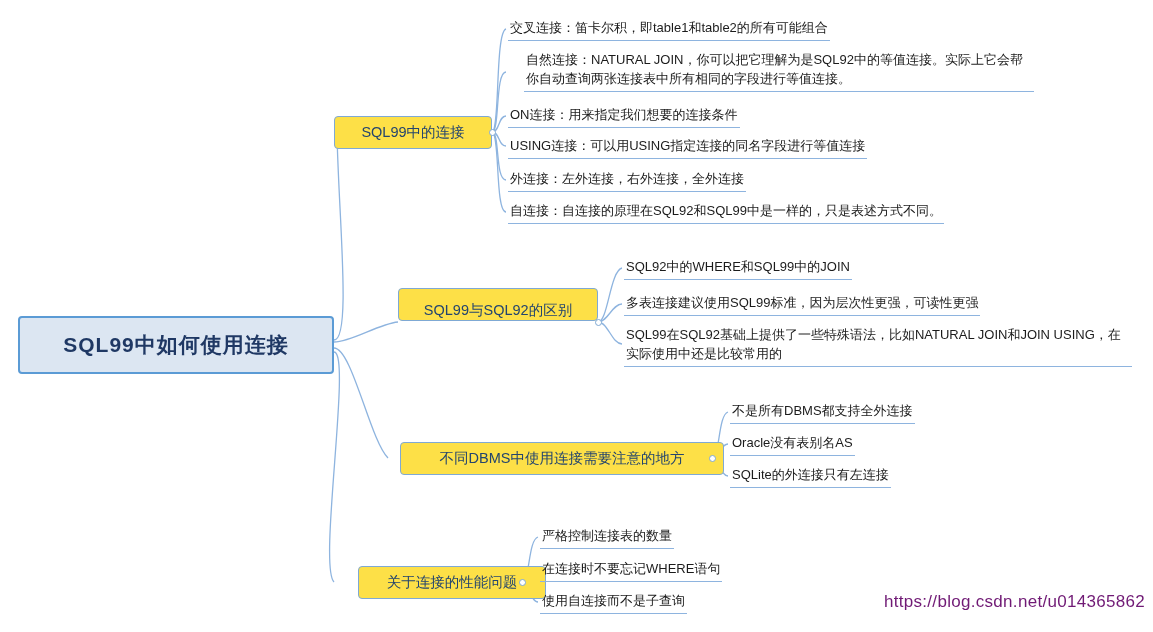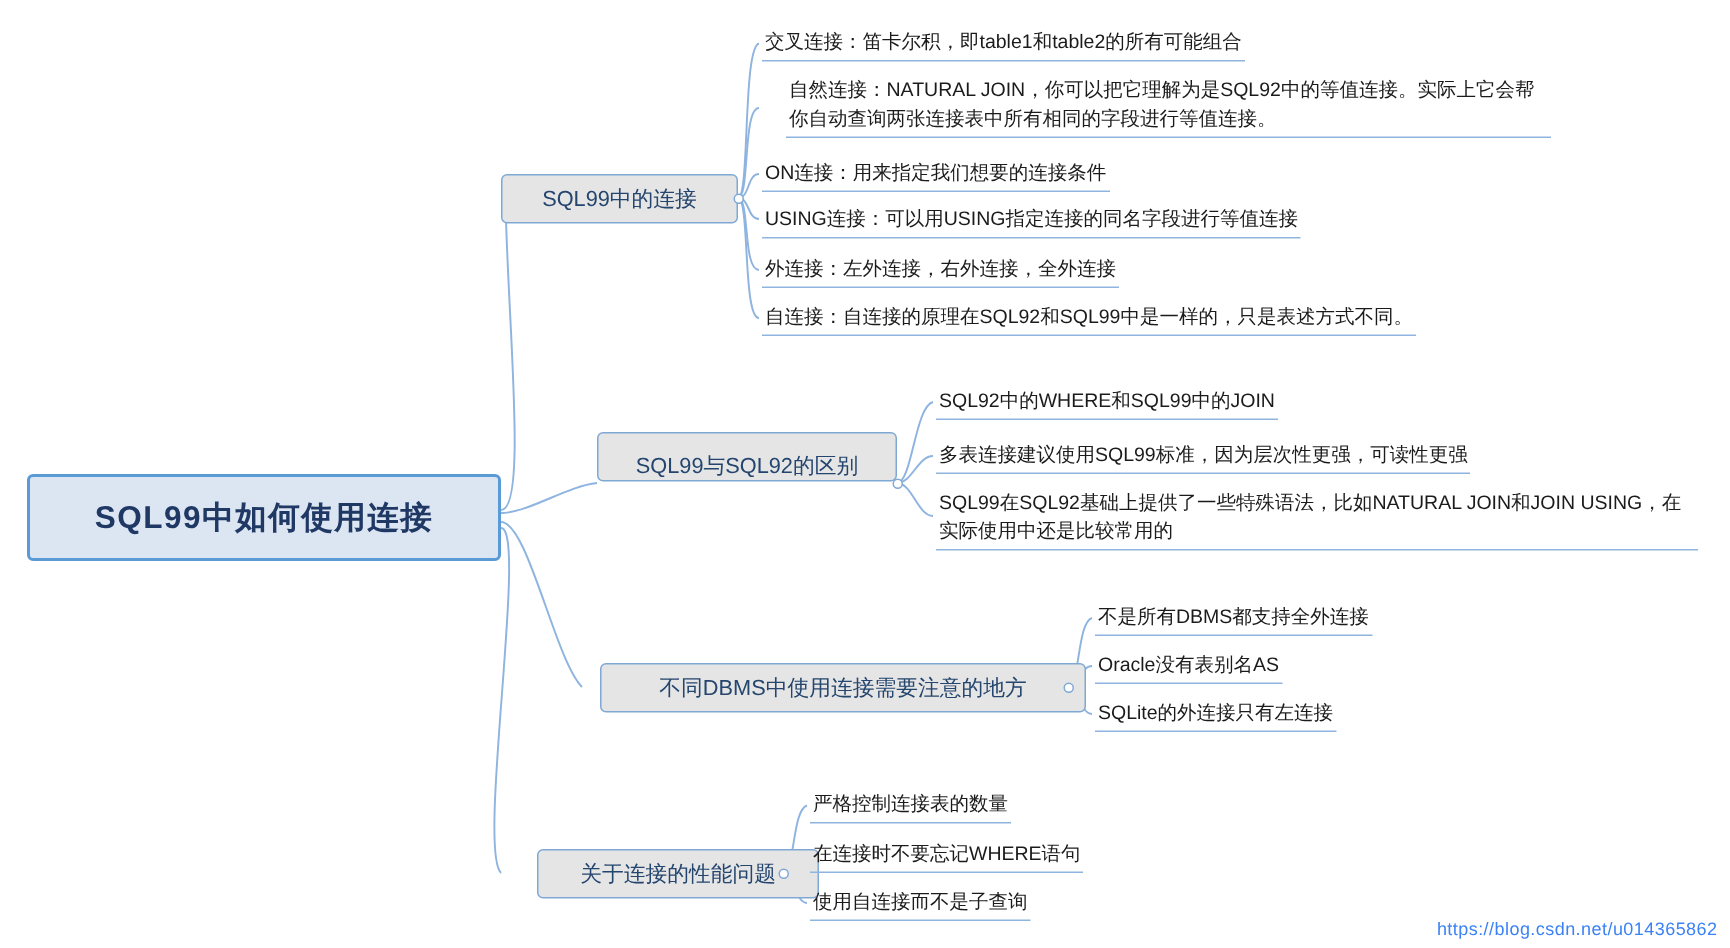--- a/index.html
+++ b/index.html
@@ -42,7 +42,7 @@
   
   .l1-node {
     position: absolute;
-    background: #e5e5e5;
+    background: #fde047;
     border: 1px solid #7fa9d4;
     border-radius: 4px;
     display: flex;

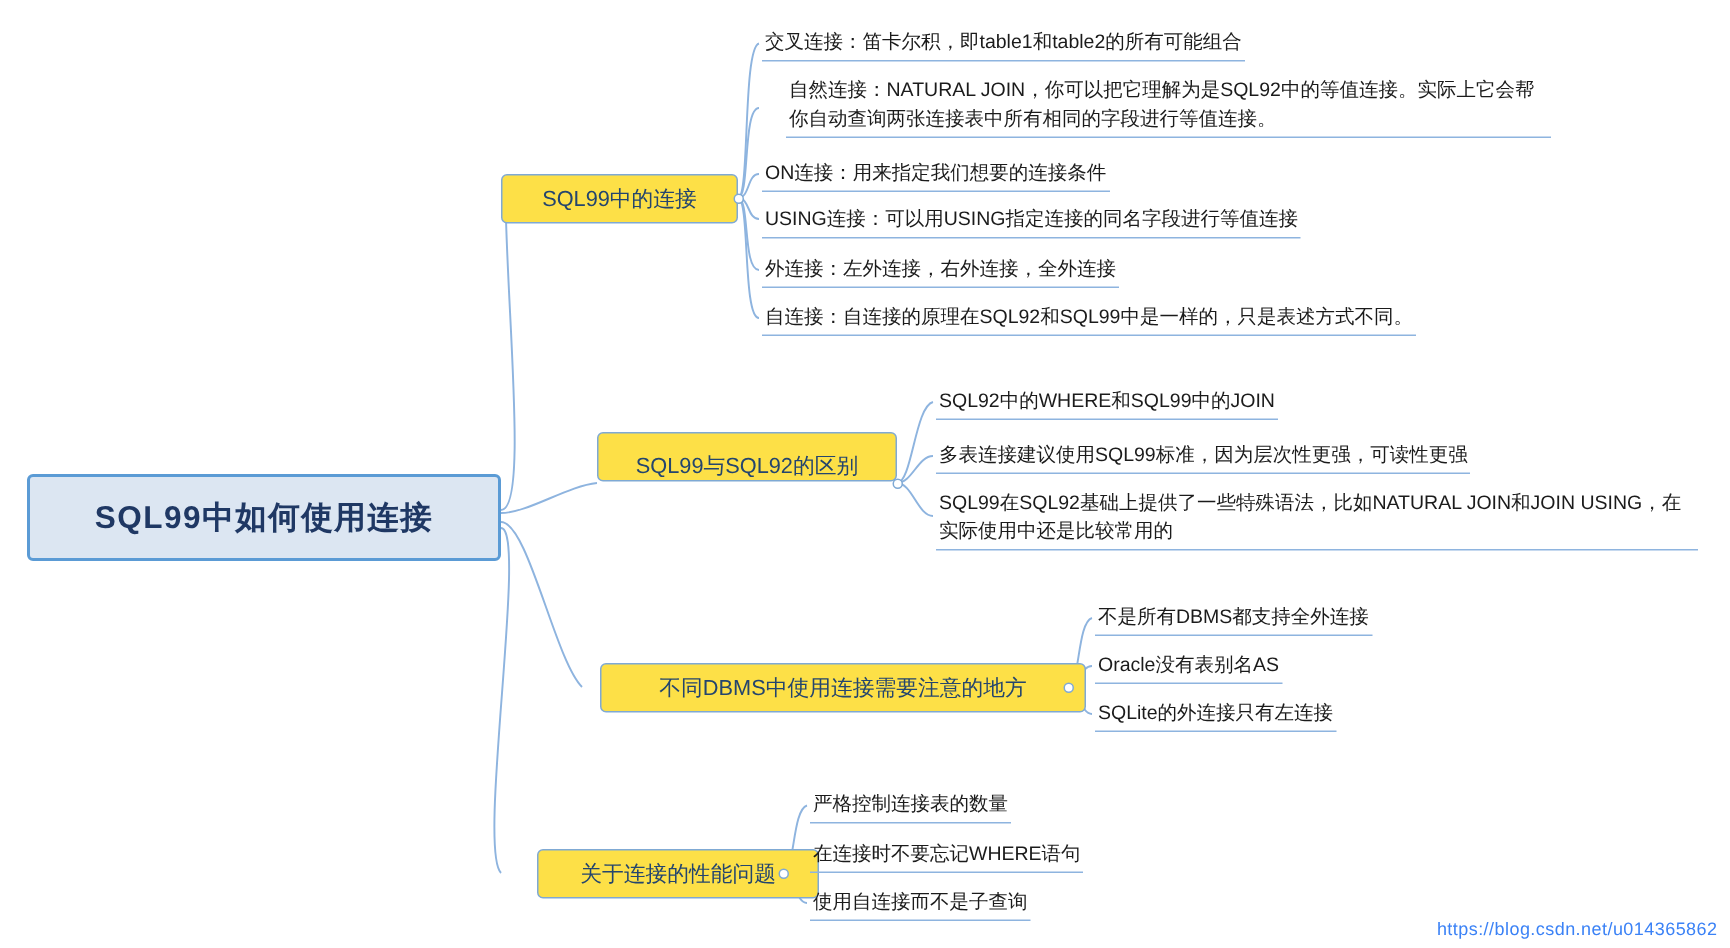--- a/index.html
+++ b/index.html
@@ -79,9 +79,9 @@
 
   .watermark {
     position: absolute;
-    right: 8px; bottom: 6px;
-    color: #3b82f6;
-    font-size: 12px;
+    right: 8px; bottom: 20px;
+    color: #701a75;
+    font-size: 17px;
     letter-spacing: 0.3px;
   }
 </style>

